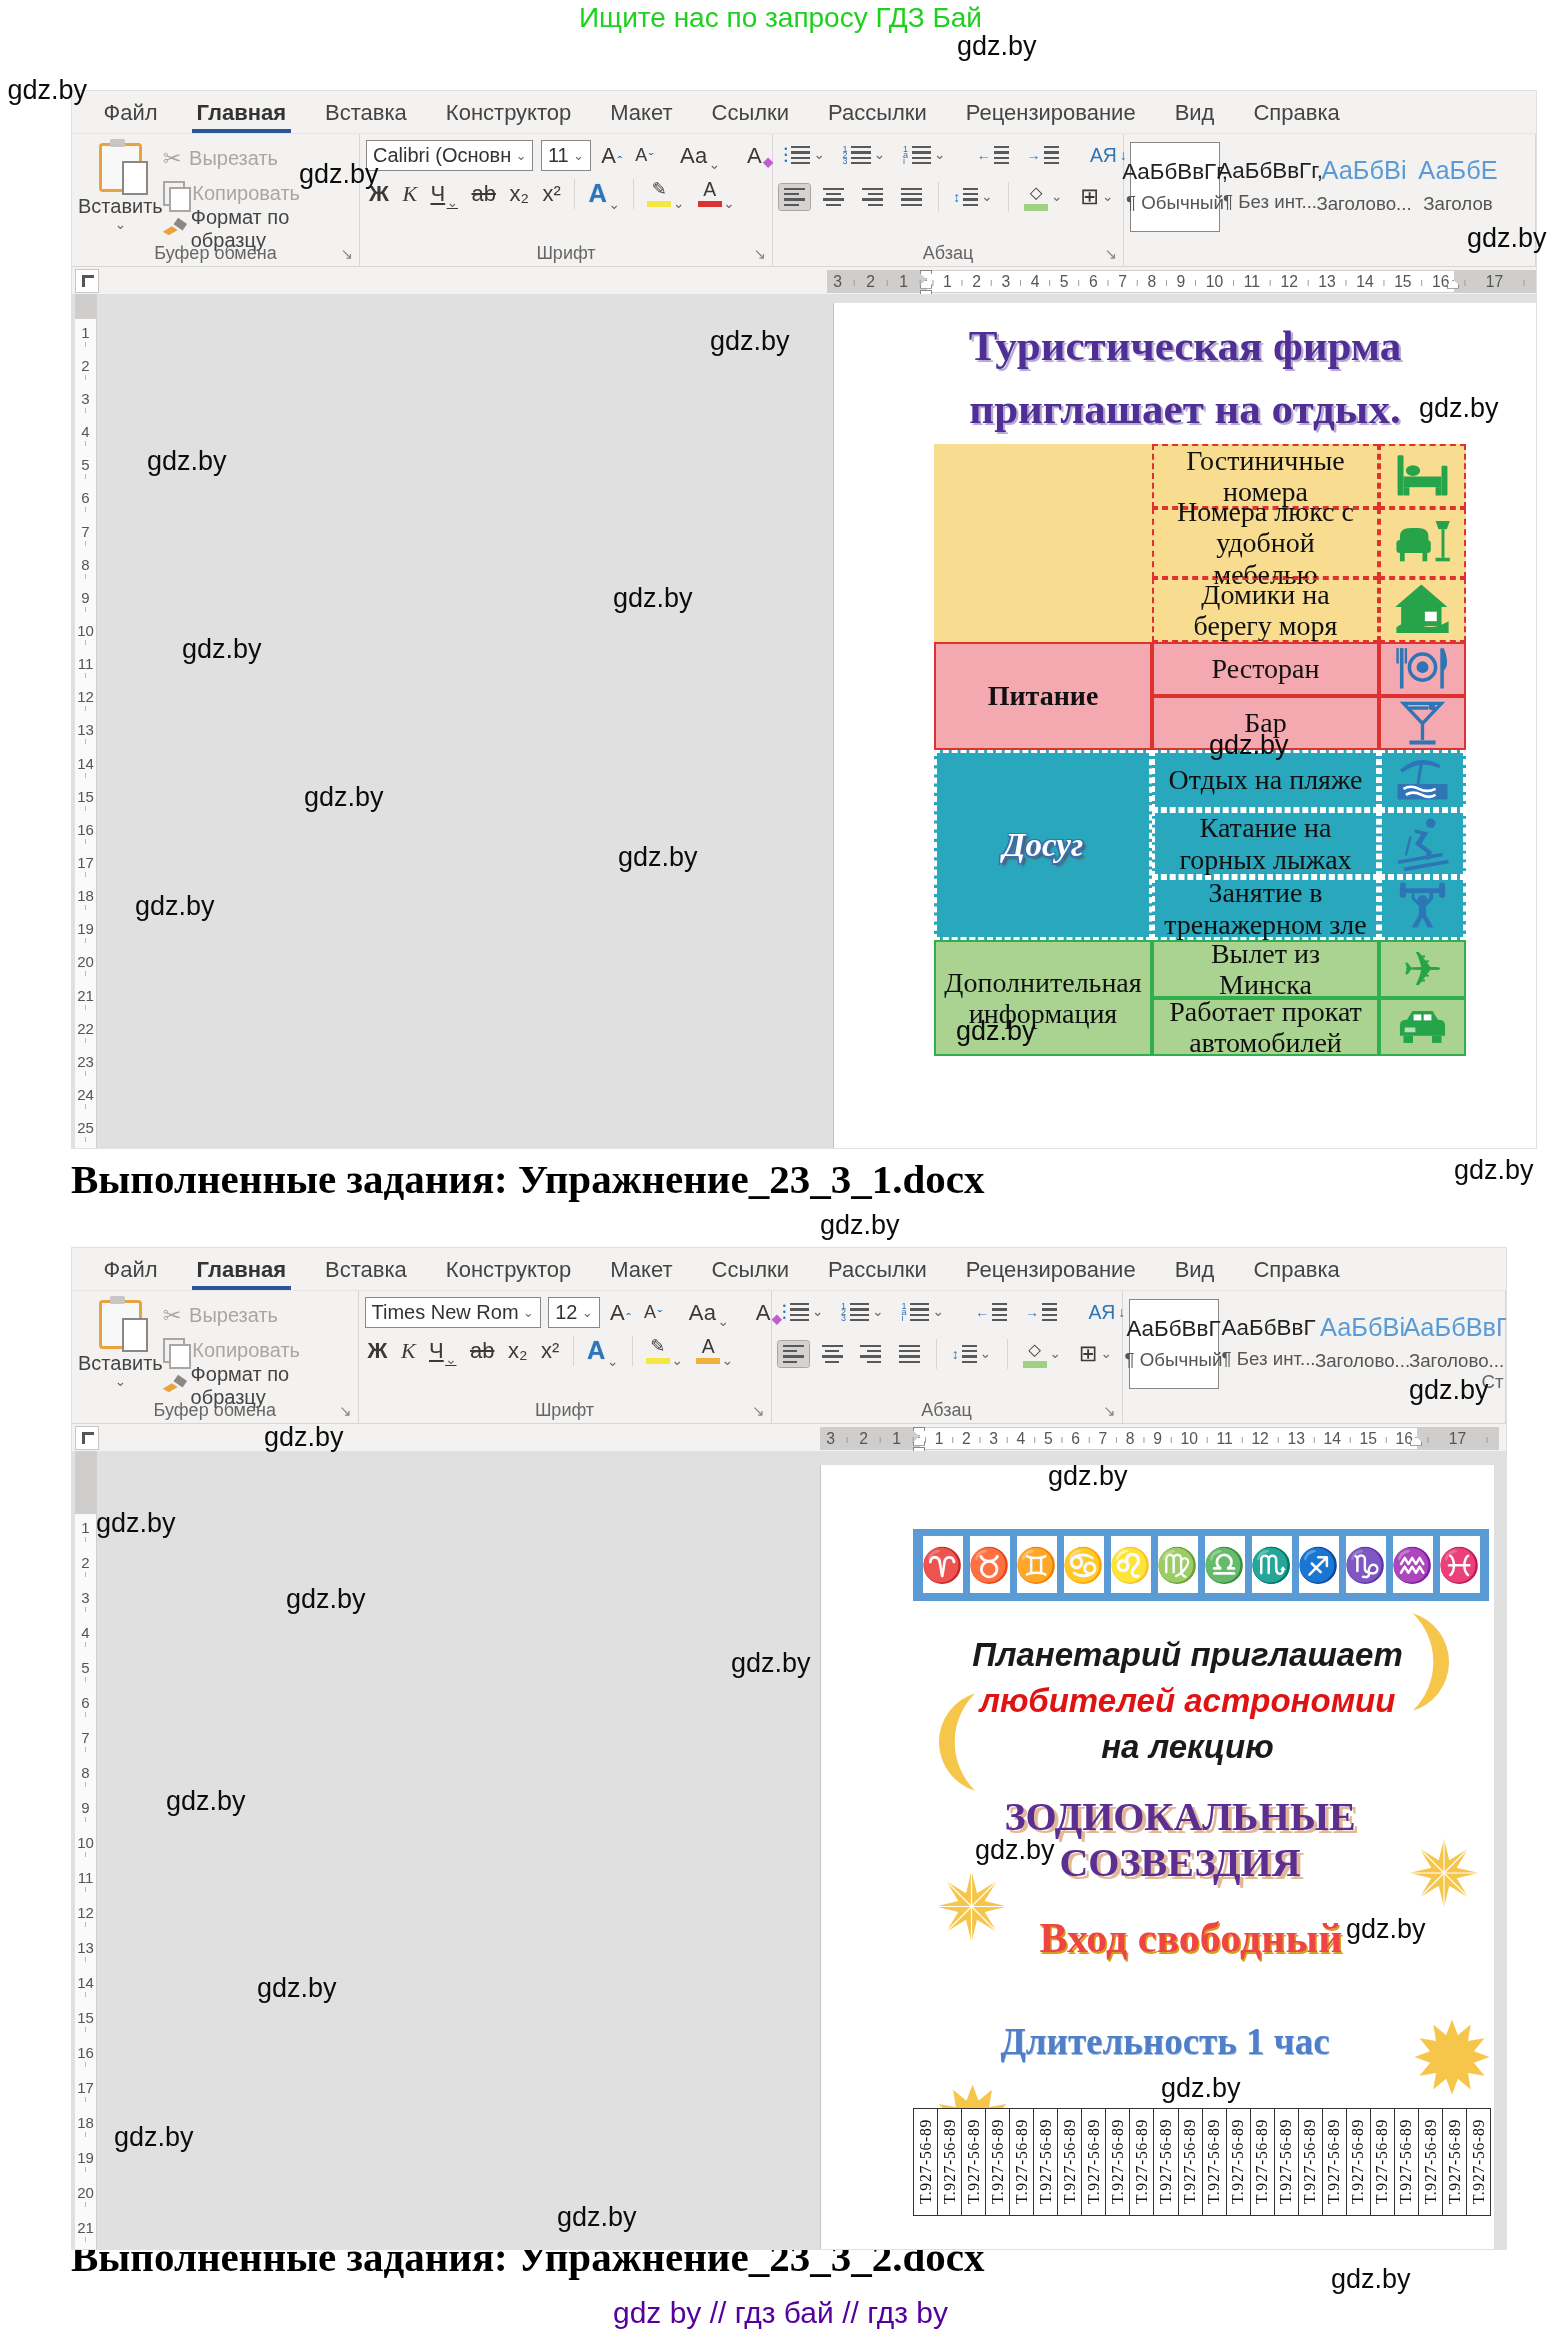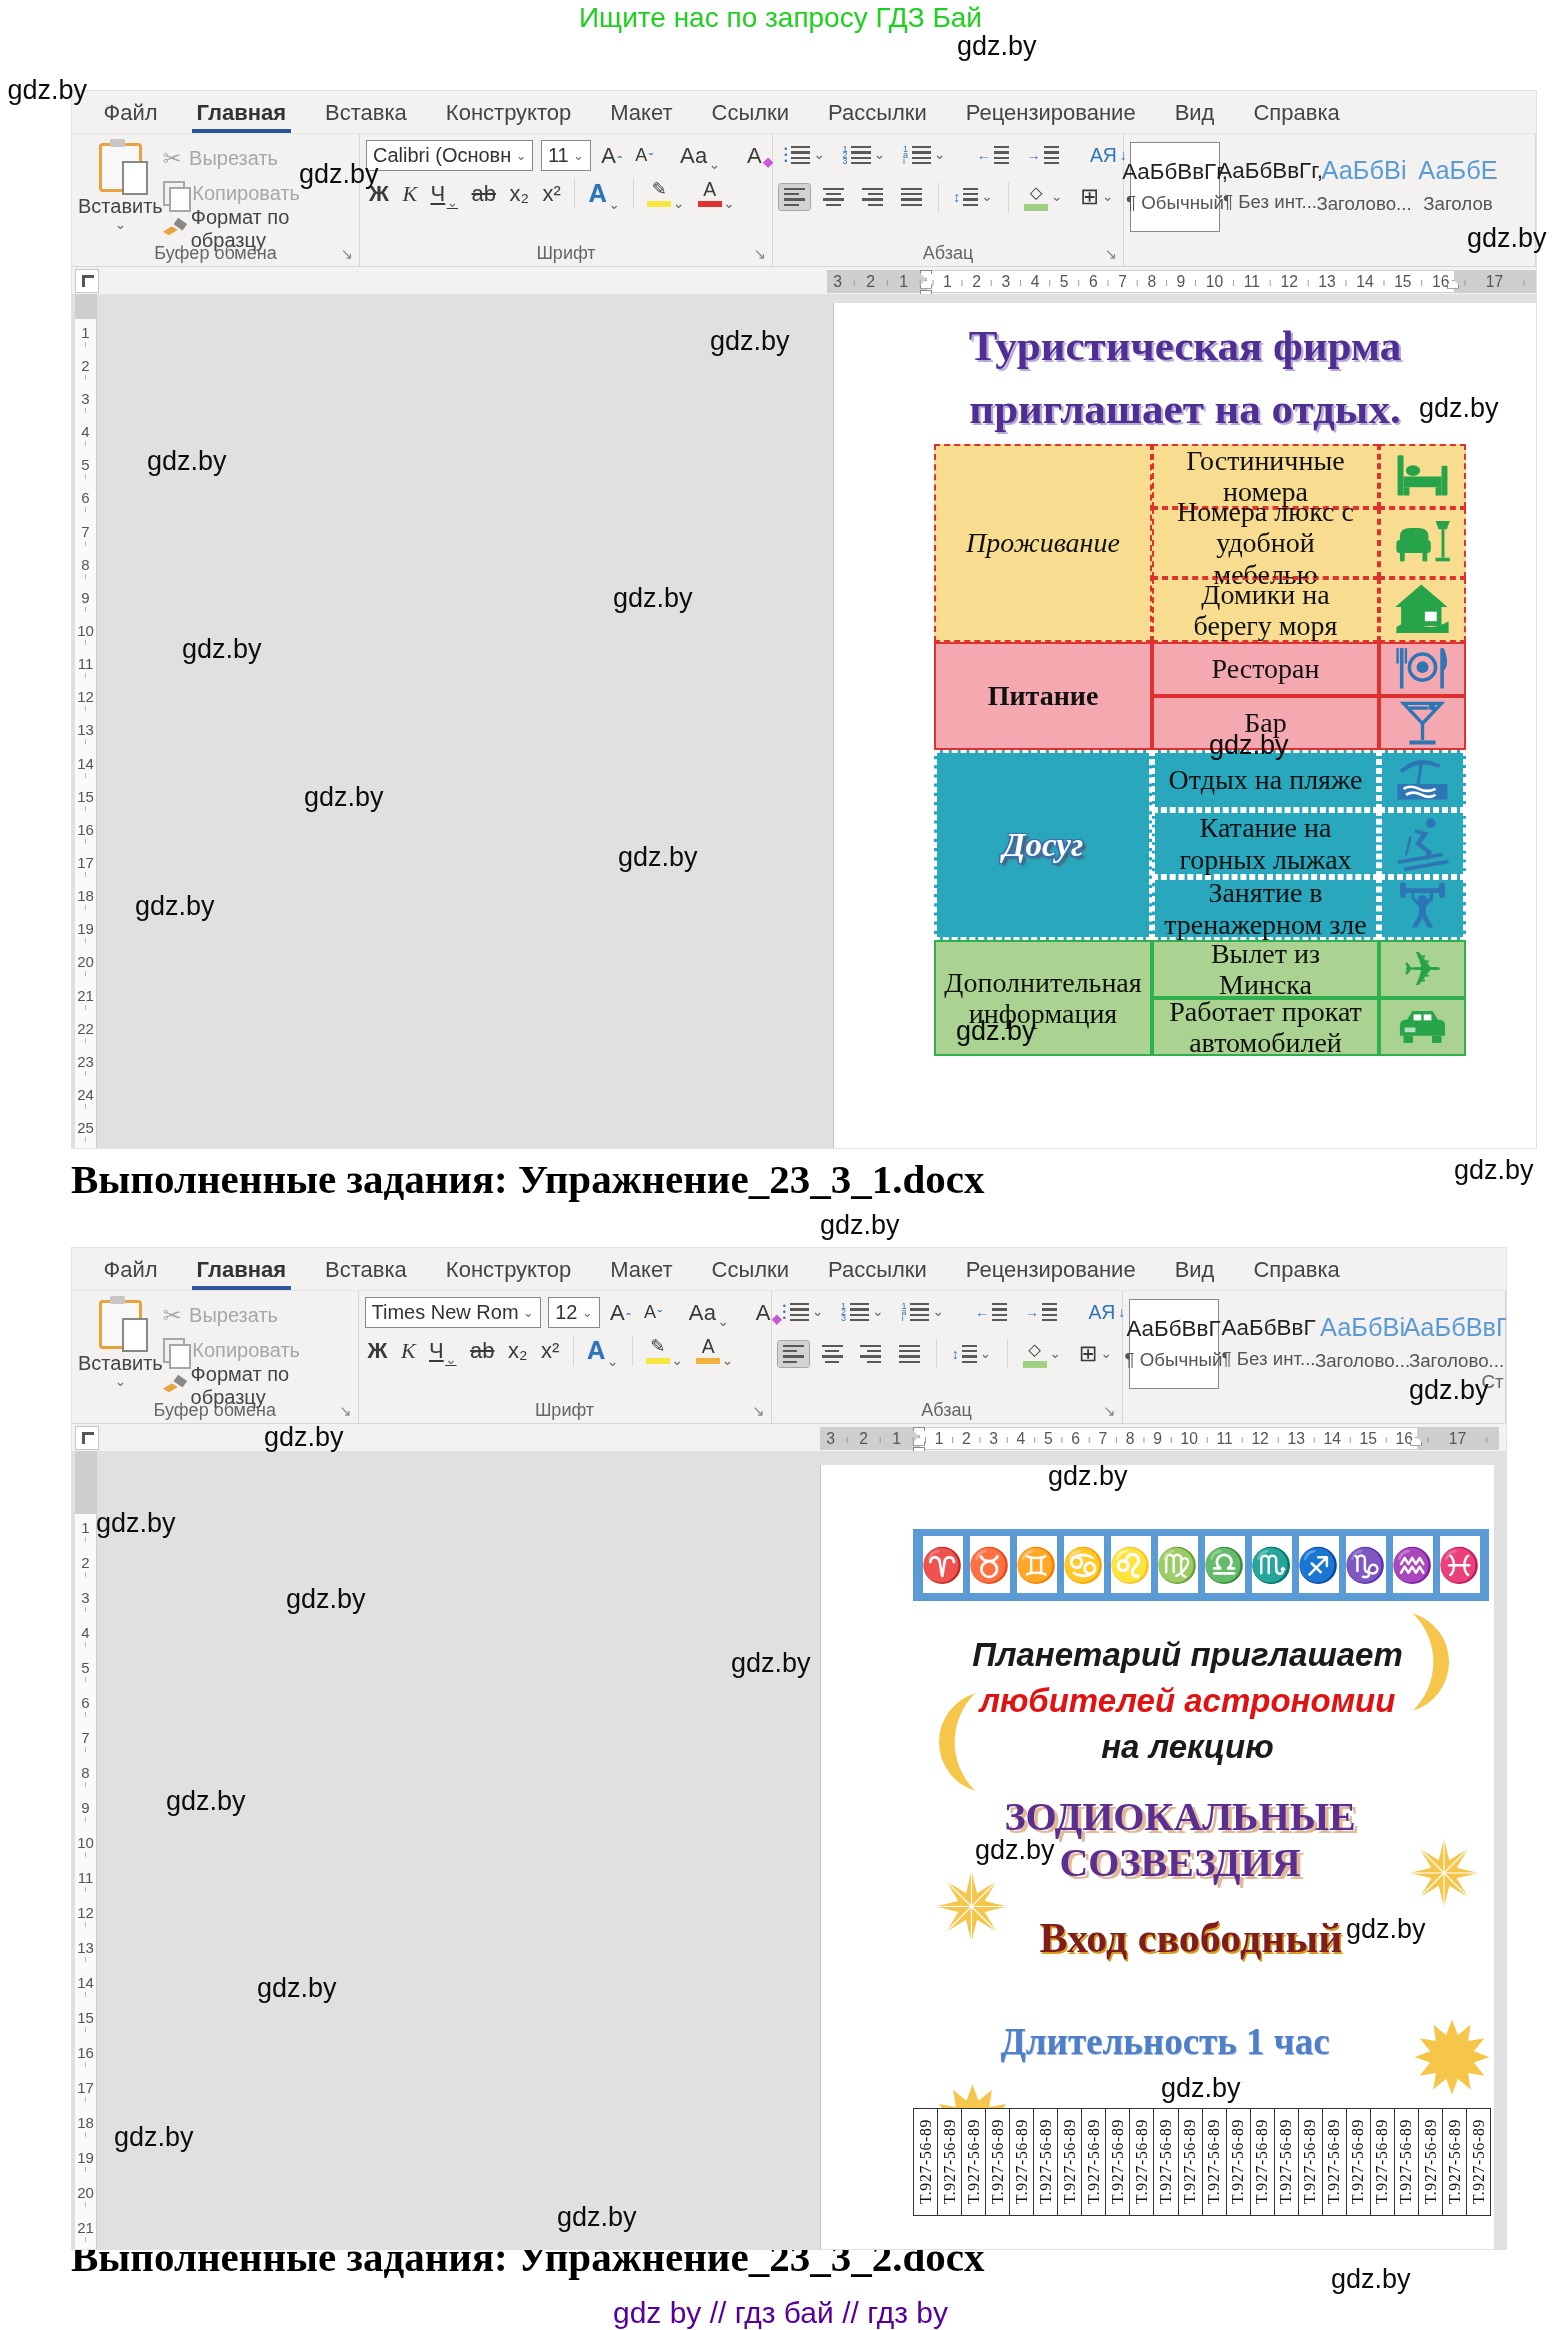--- a/index.html
+++ b/index.html
@@ -507,7 +507,6 @@
         <div class="doc1t" style="top:81px;">приглашает на отдых.</div>
         <div class="tbl" id="tbl1" style="left:100px;top:141px;width:532px;">
             <div class="sect" style="grid-template-columns: 218px 227px 87px; background: rgb(248, 221, 144); grid-template-rows: 64px 70px 64px;">
-              <div class="cell cat italic" style="grid-area: 1 / 1 / span 3; border: 2.2px dashed rgb(224, 49, 49);">Проживание</div>
               <div class="cell" style="grid-area: 1 / 2; border: 2.2px dashed rgb(224, 49, 49);">Гостиничные номера</div>
               <div class="cell" style="grid-area: 1 / 3; border: 2.2px dashed rgb(224, 49, 49);">
                 <span class="tbicon" style="color: rgb(39, 163, 73);">

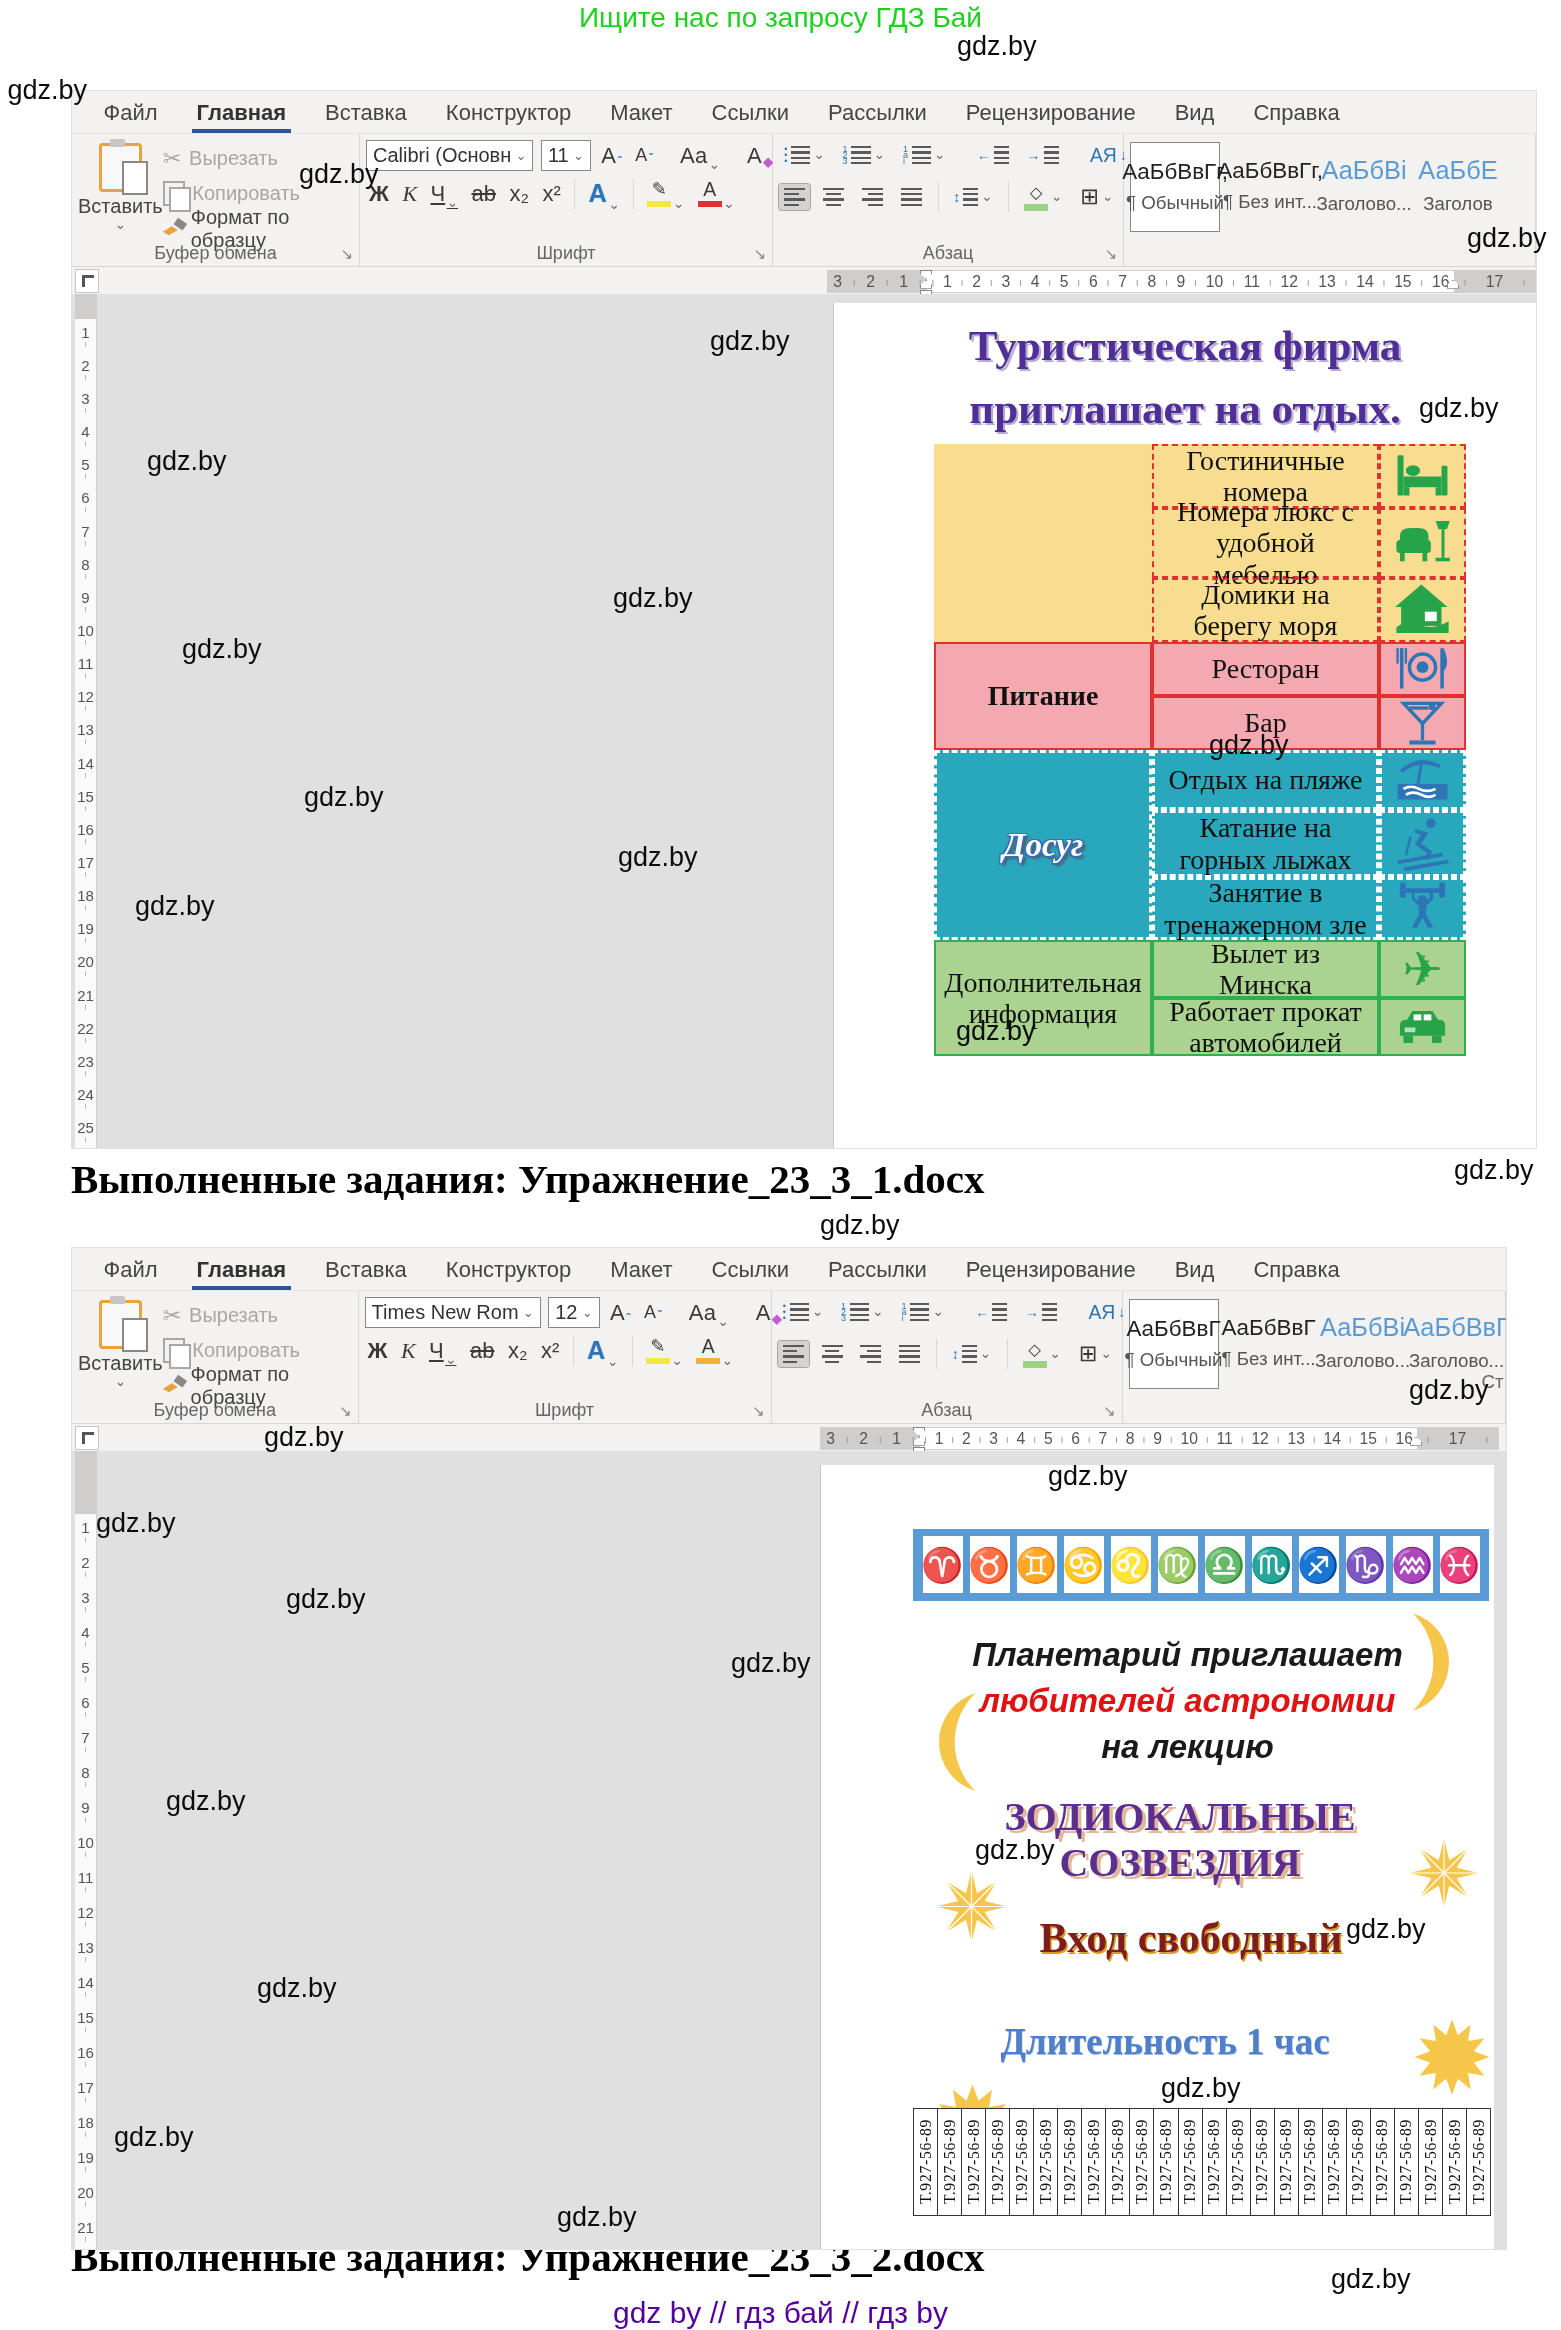--- a/index.html
+++ b/index.html
@@ -127,7 +127,7 @@
        font-weight:bold;font-size:40px;color:#5b2e90;padding-left:45px;box-sizing:border-box;
        text-shadow:3.7px 3px 0 rgba(200,125,70,.55);}
   .entry{position:absolute;width:100%;text-align:center;font-family:"Liberation Serif","DejaVu Serif",serif;
-         font-weight:bold;font-size:42px;color:#7f1d1d;padding-left:67px;box-sizing:border-box;
+         font-weight:bold;font-size:42px;color:#ef4444;padding-left:67px;box-sizing:border-box;
          text-shadow:1.5px 1.5px 0 #d89c1a;}
   .dur{position:absolute;width:100%;text-align:center;font-family:"Liberation Serif","DejaVu Serif",serif;
        font-weight:bold;font-size:37px;color:#4f7fc9;padding-left:15px;box-sizing:border-box;text-shadow:0.7px 0.7px 0 #9db9e0;}

